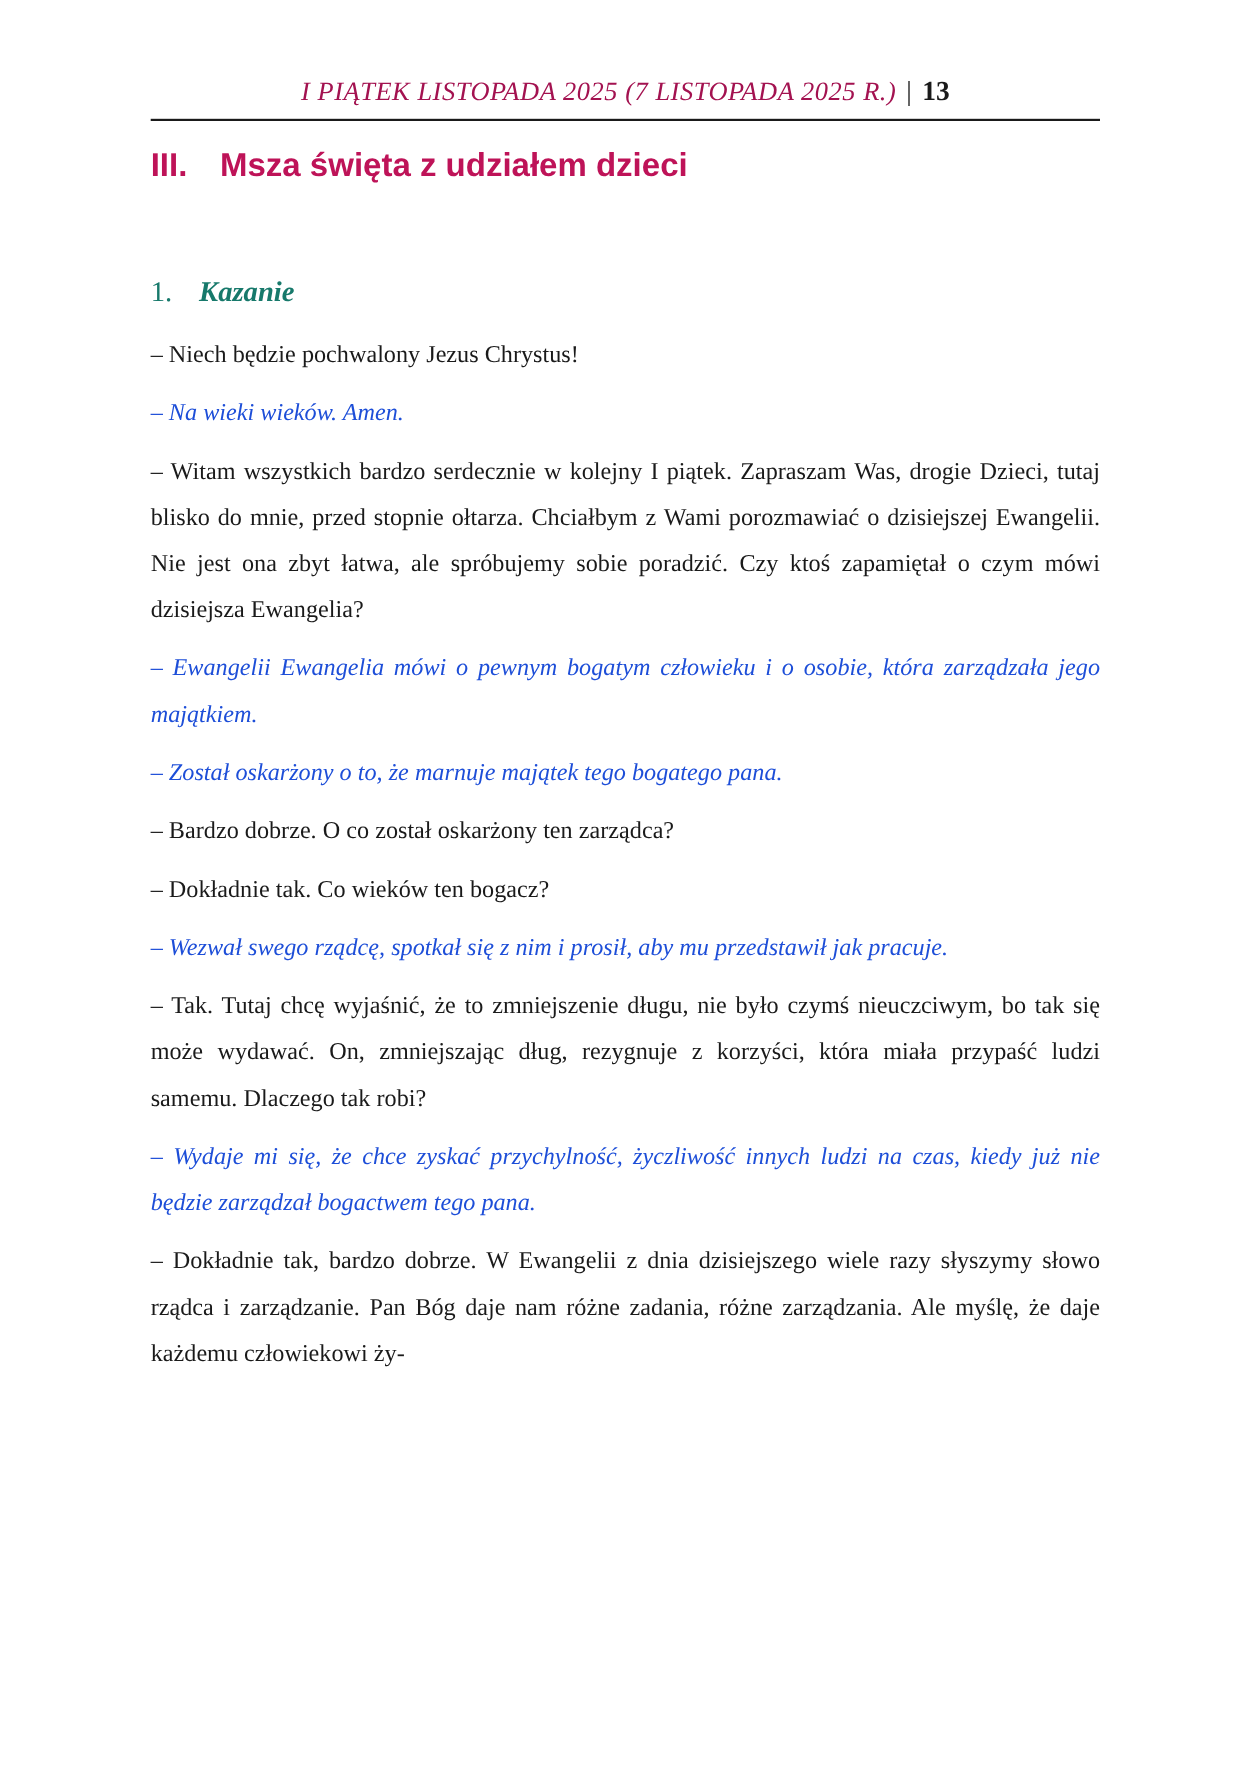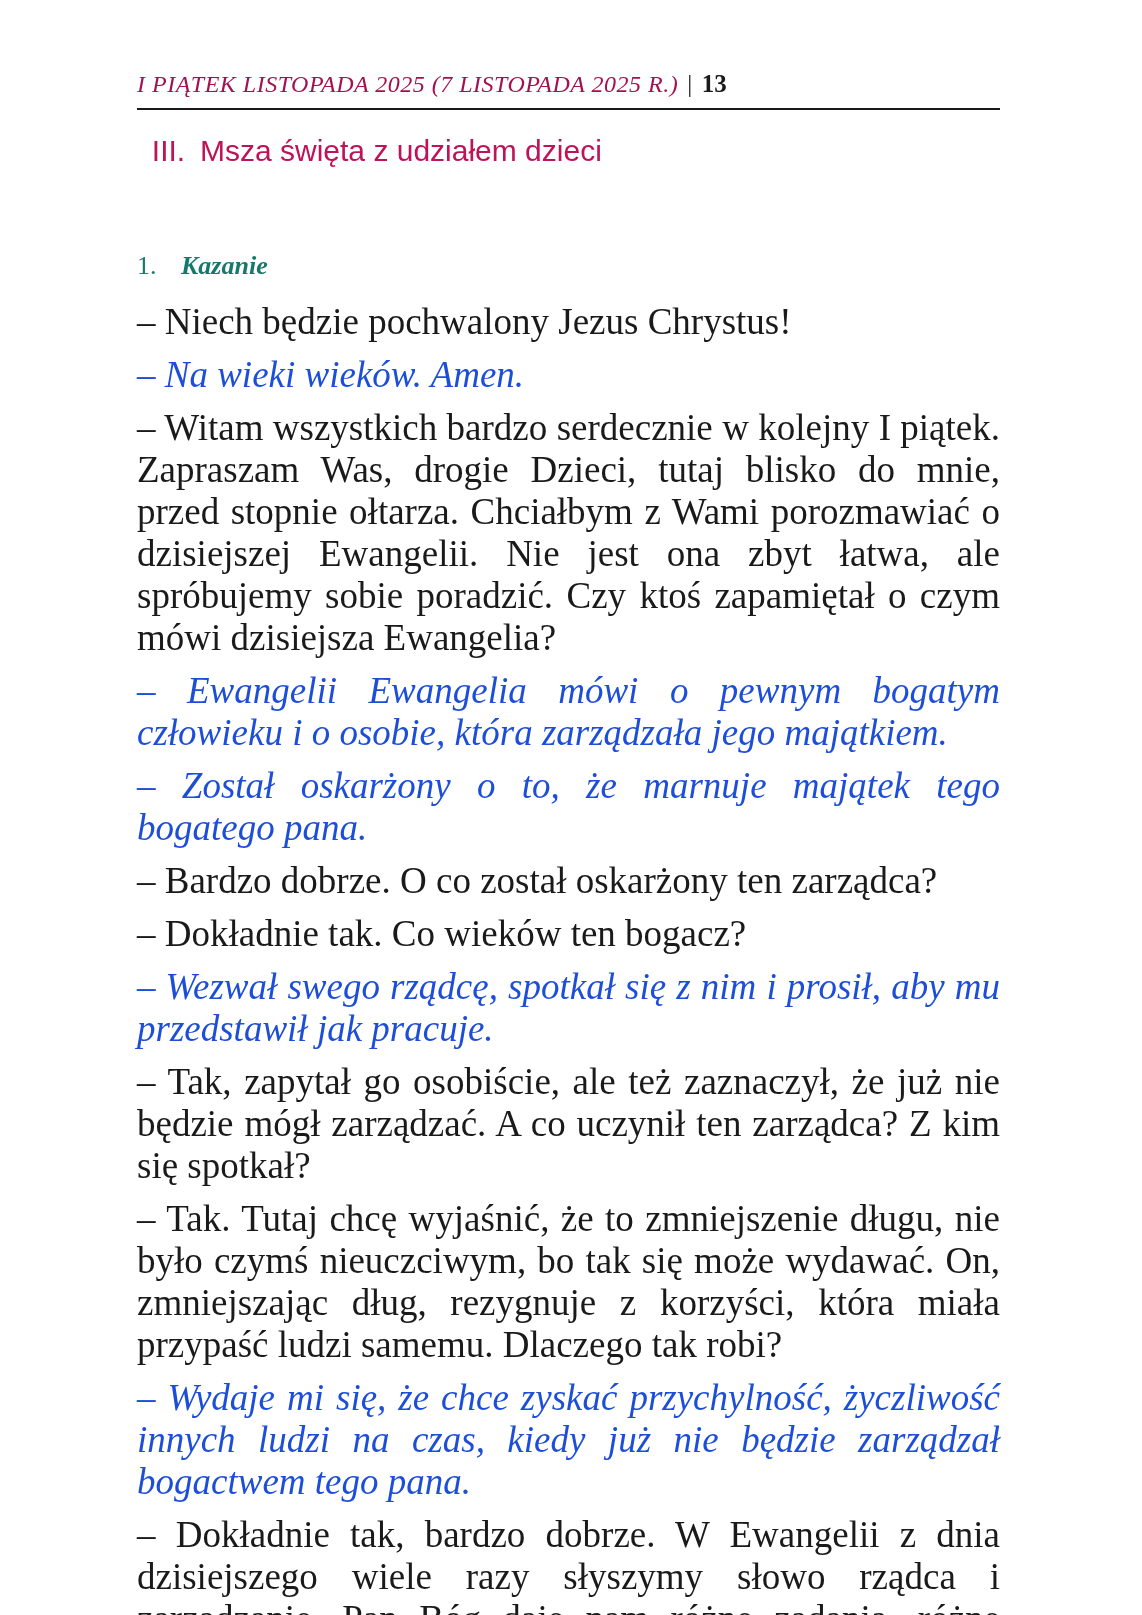--- a/index.html
+++ b/index.html
@@ -13,7 +13,7 @@
   }
   .running-header {
     position:absolute; left:137px; top:70px; width:863px;
-    text-align:left;
+    text-align:center;
     font-size:24px; font-style:italic;
     color:#a31250;
     letter-spacing:0.5px;

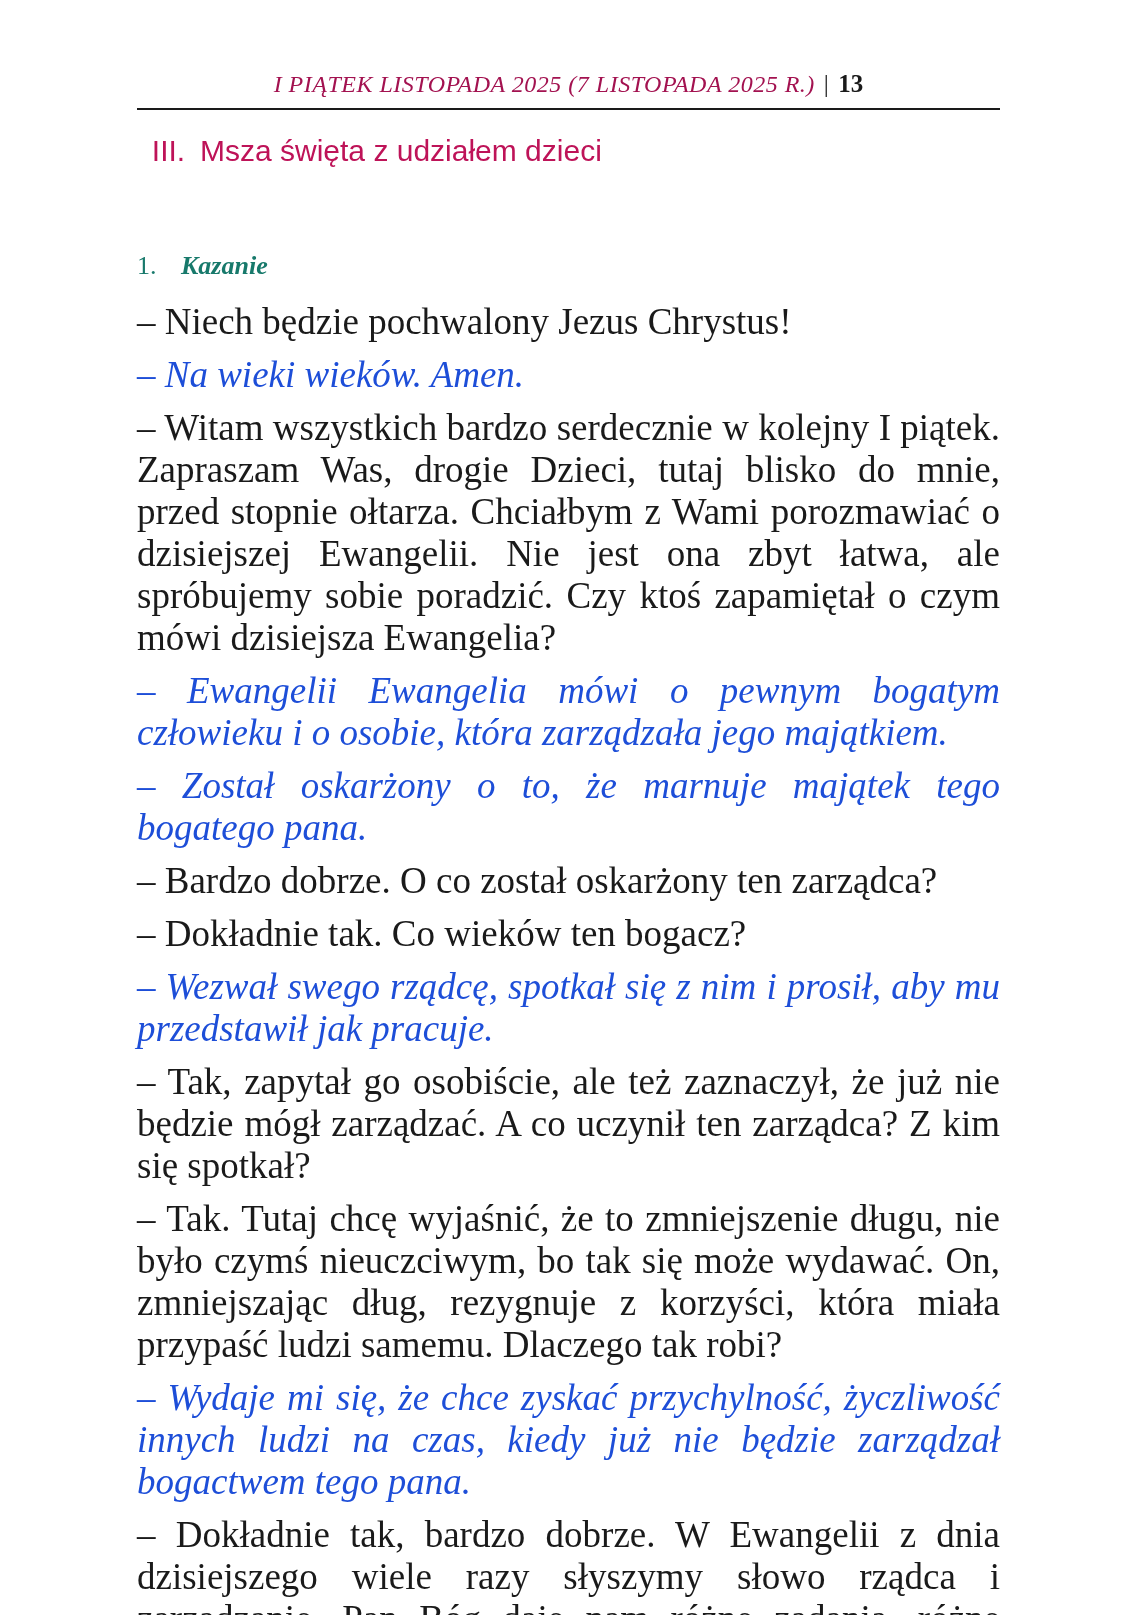--- a/index.html
+++ b/index.html
@@ -35,9 +35,8 @@
     position:absolute; left:137px; top:134px; width:863px;
     display:flex;
     font-family:"Liberation Sans", sans-serif;
-    font-weight:400; font-size:30px;
+    font-weight:700; font-size:30px;
     color:#be1358;
-    text-align:center;
   }
   .section-heading .num { width:63px; flex:0 0 63px; }
   .content {

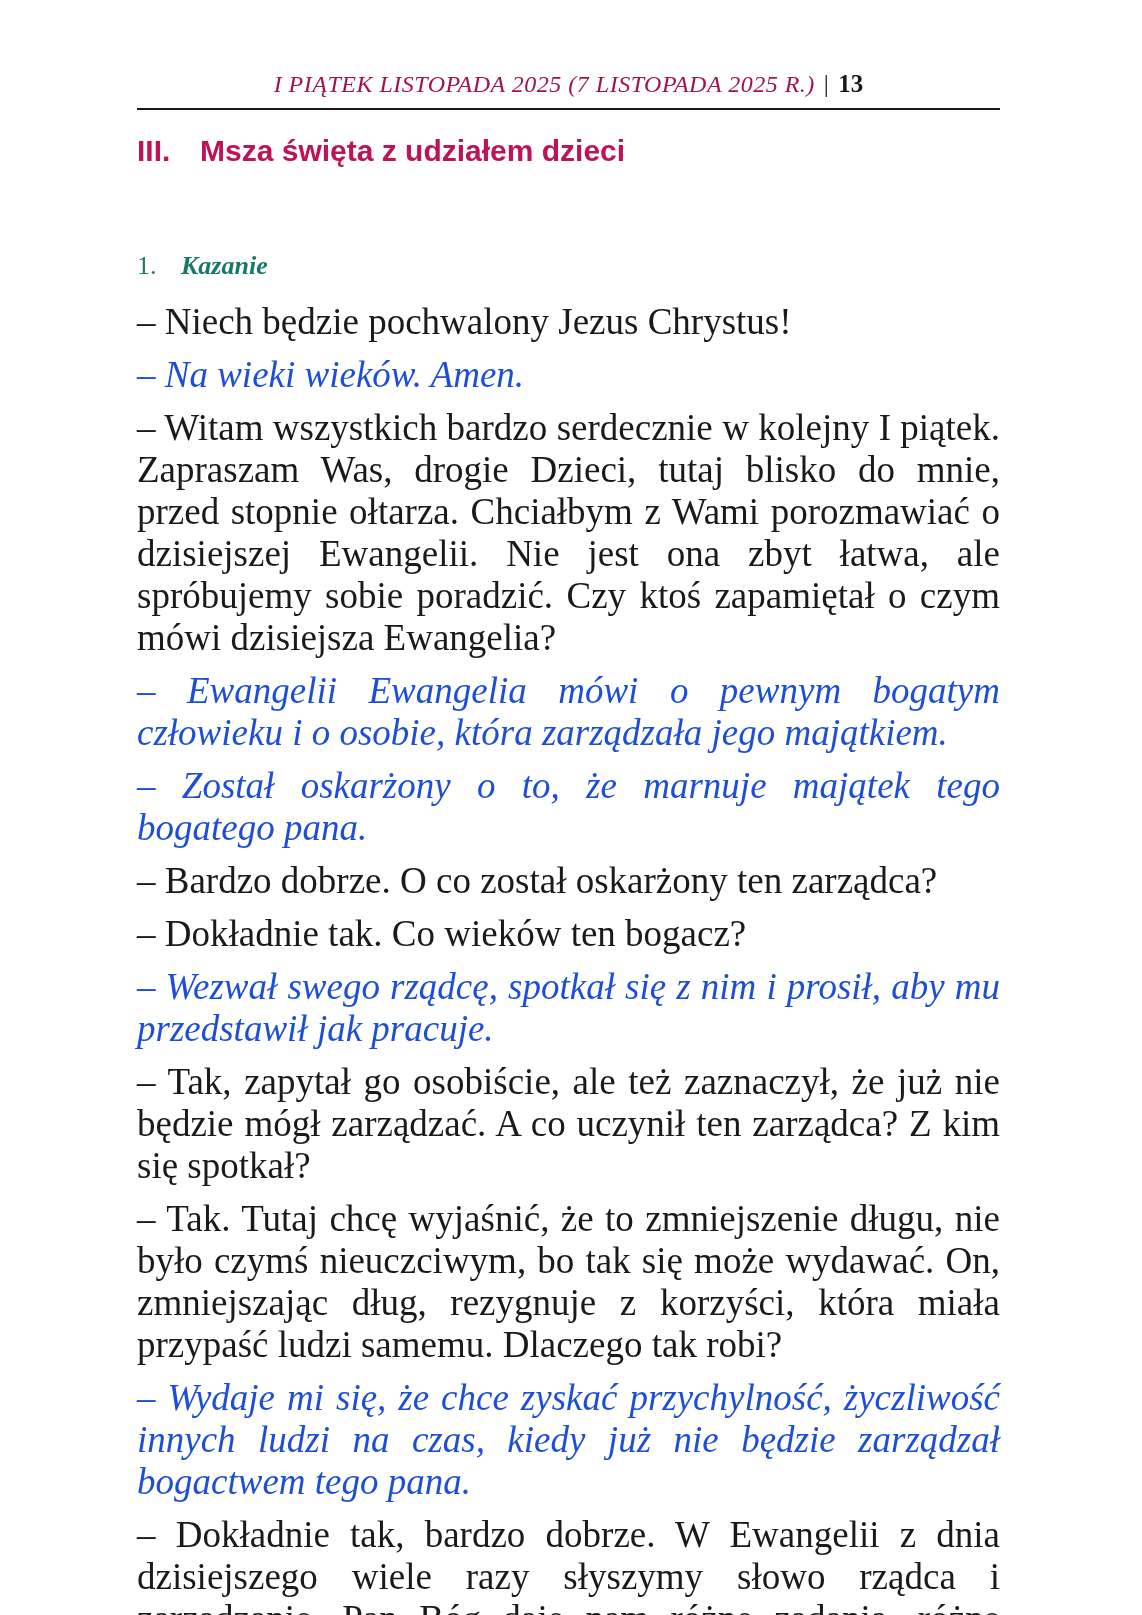--- a/index.html
+++ b/index.html
@@ -54,7 +54,7 @@
     font-weight:700; font-style:italic;
   }
   .para {
-    font-size:37px; line-height:42px;
+    font-size:22px; line-height:42px;
     text-align:justify;
     color:#1a1a1a;
     margin:0 0 11px 0;

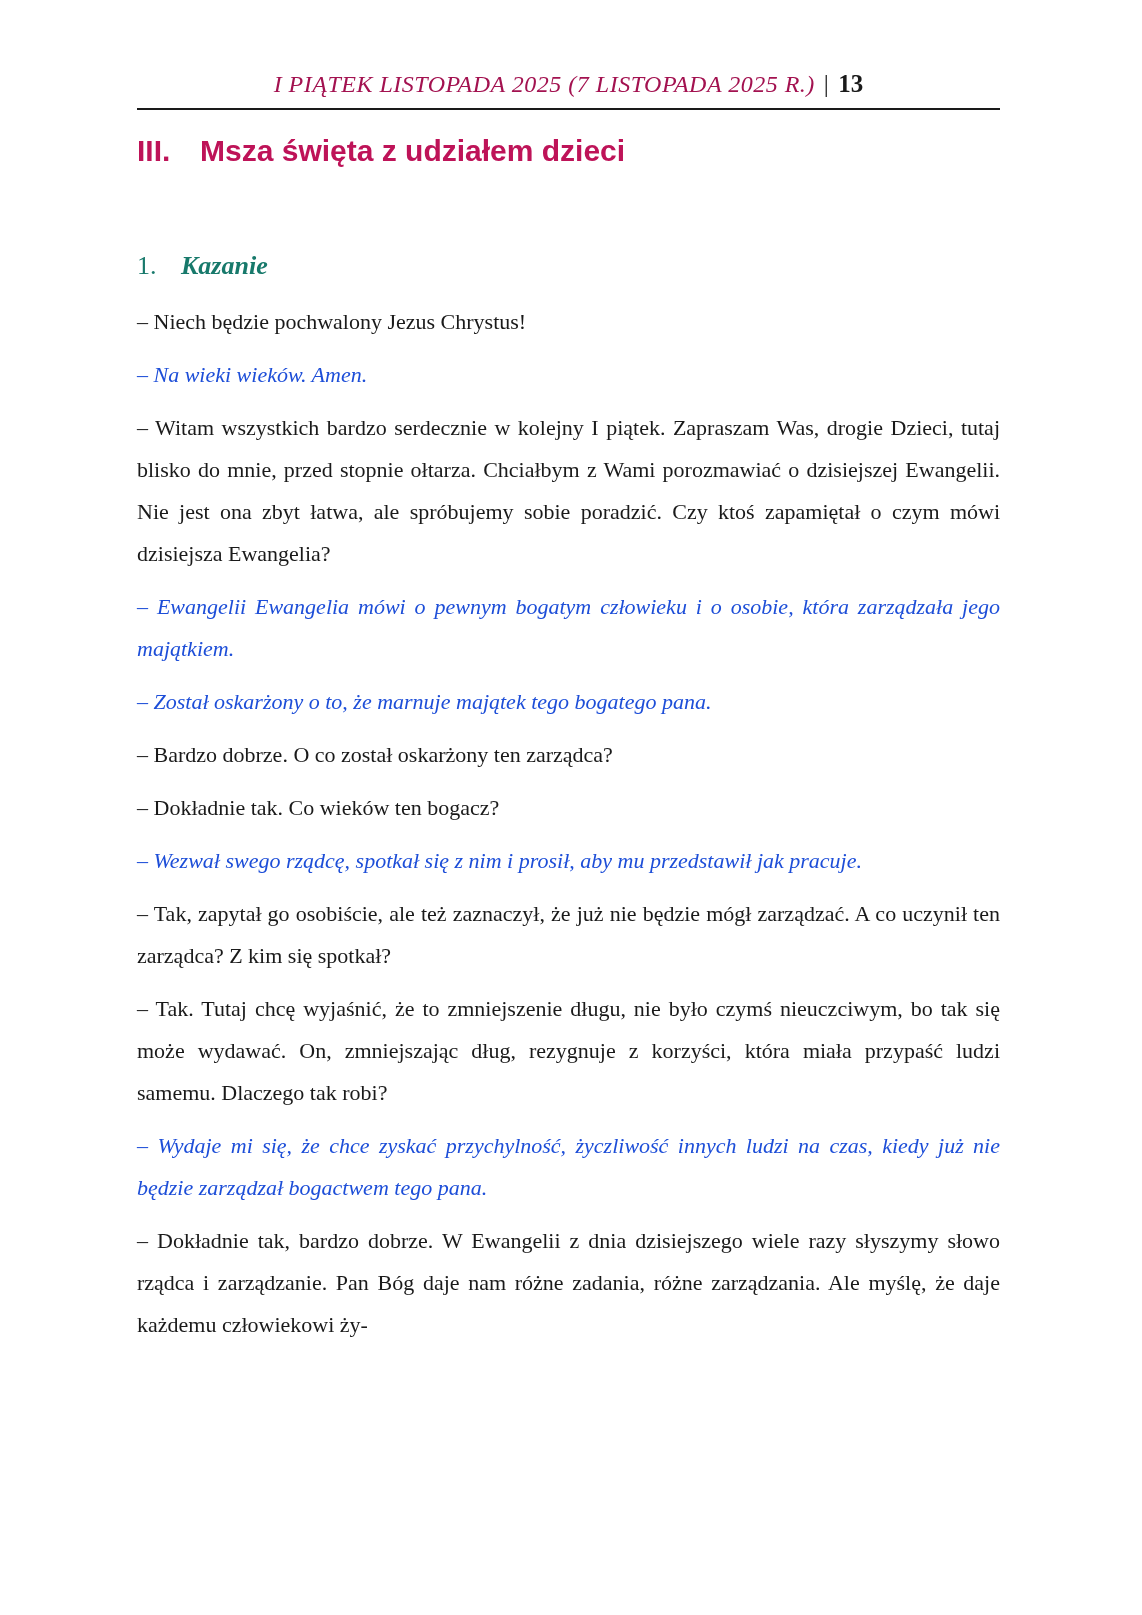--- a/index.html
+++ b/index.html
@@ -94,7 +94,6 @@
         <p class="para">– Bardzo dobrze. O co został oskarżony ten zarządca?</p>
         <p class="para">– Dokładnie tak. Co wieków ten bogacz?</p>
         <p class="para teal">– Wezwał swego rządcę, spotkał się z nim i prosił, aby mu przedstawił jak pracuje.</p>
-        <p class="para">– Tak, zapytał go osobiście, ale też zaznaczył, że już nie będzie mógł zarządzać. A co uczynił ten zarządca? Z kim się spotkał?</p>
         <p class="para">– Tak. Tutaj chcę wyjaśnić, że to zmniejszenie długu, nie było czymś nieuczciwym, bo tak się może wydawać. On, zmniejszając dług, rezyg­nuje z korzyści, która miała przypaść ludzi samemu. Dlaczego tak robi?</p>
         <p class="para teal">– Wydaje mi się, że chce zyskać przychylność, życzliwość innych ludzi na czas, kiedy już nie będzie zarządzał bogactwem tego pana.</p>
         <p class="para">– Dokładnie tak, bardzo dobrze. W Ewangelii z dnia dzisiejszego wiele razy słyszymy słowo rządca i zarządzanie. Pan Bóg daje nam różne za­dania, różne zarządzania. Ale myślę, że daje każdemu człowiekowi ży-</p>

